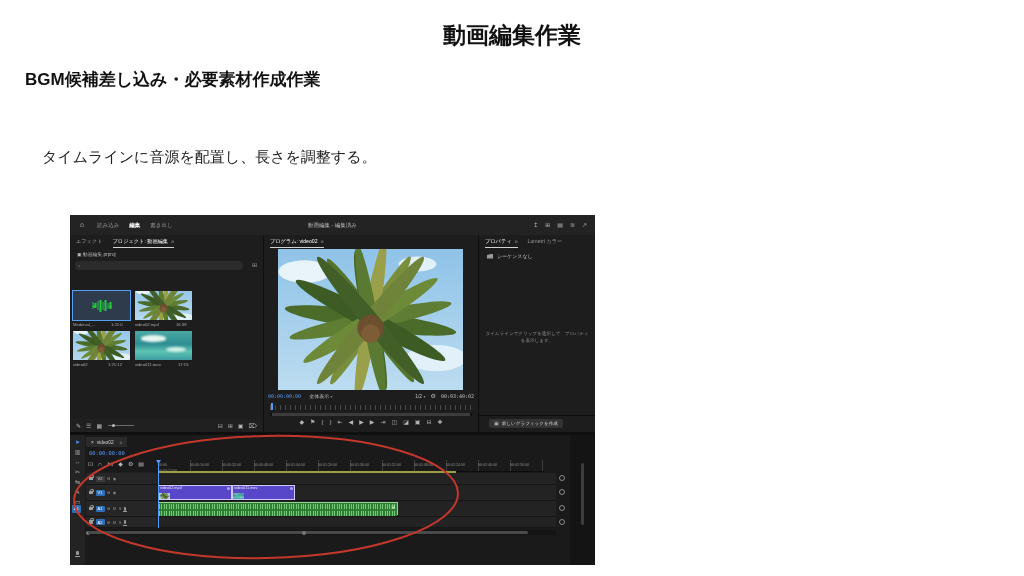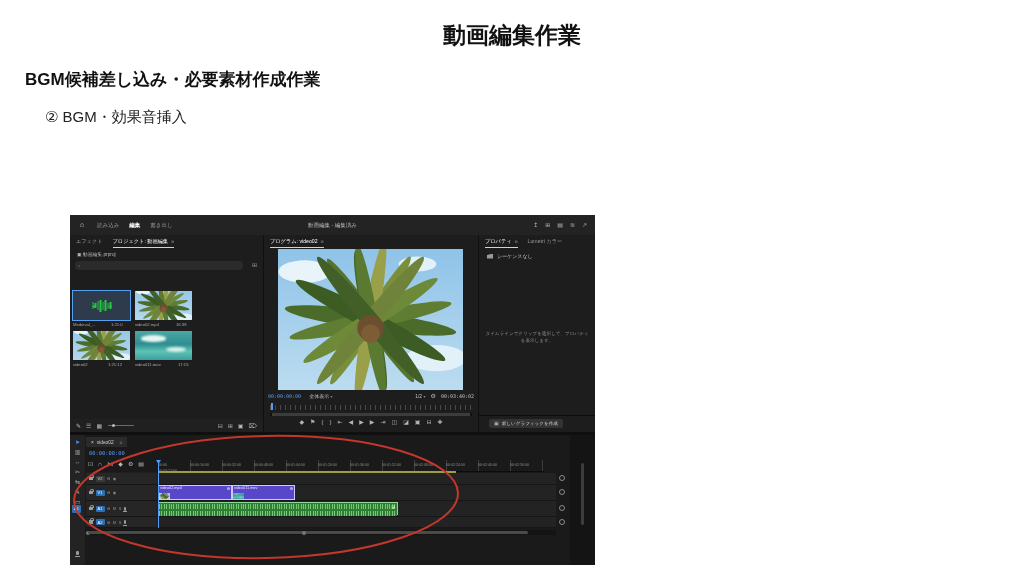--- a/index.html
+++ b/index.html
@@ -151,7 +151,6 @@
   <div class="abs heading-row">
     <span class="heading-bold">BGM候補差し込み・必要素材作成作業</span>
   </div>
-  <div class="abs step-line">② BGM・効果音挿入</div>
 
   <div id="pr" class="abs">
 

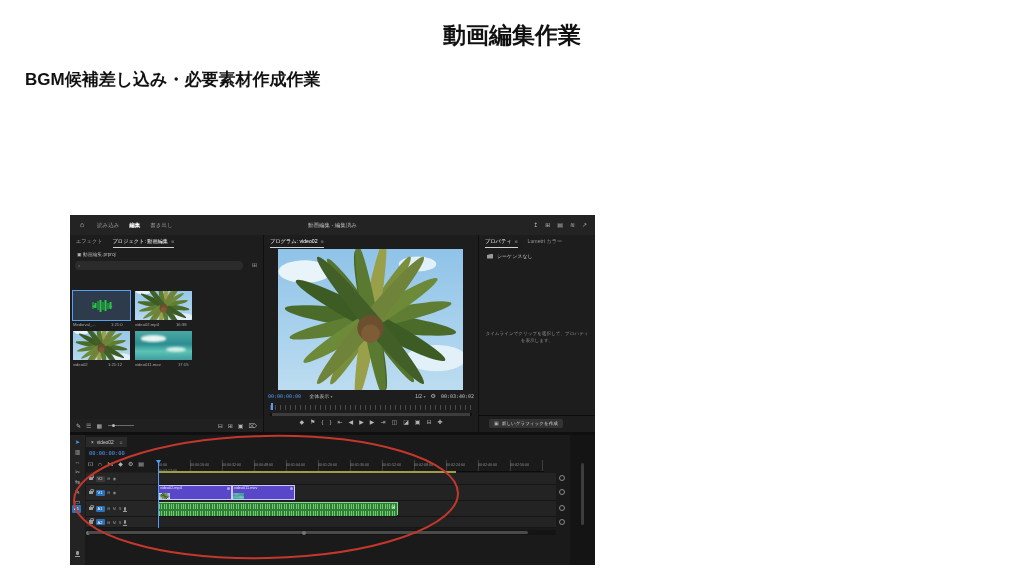--- a/index.html
+++ b/index.html
@@ -151,6 +151,7 @@
   <div class="abs heading-row">
     <span class="heading-bold">BGM候補差し込み・必要素材作成作業</span>
   </div>
+  <div class="abs desc-line">タイムラインに音源を配置し、長さを調整する。</div>
 
   <div id="pr" class="abs">
 

